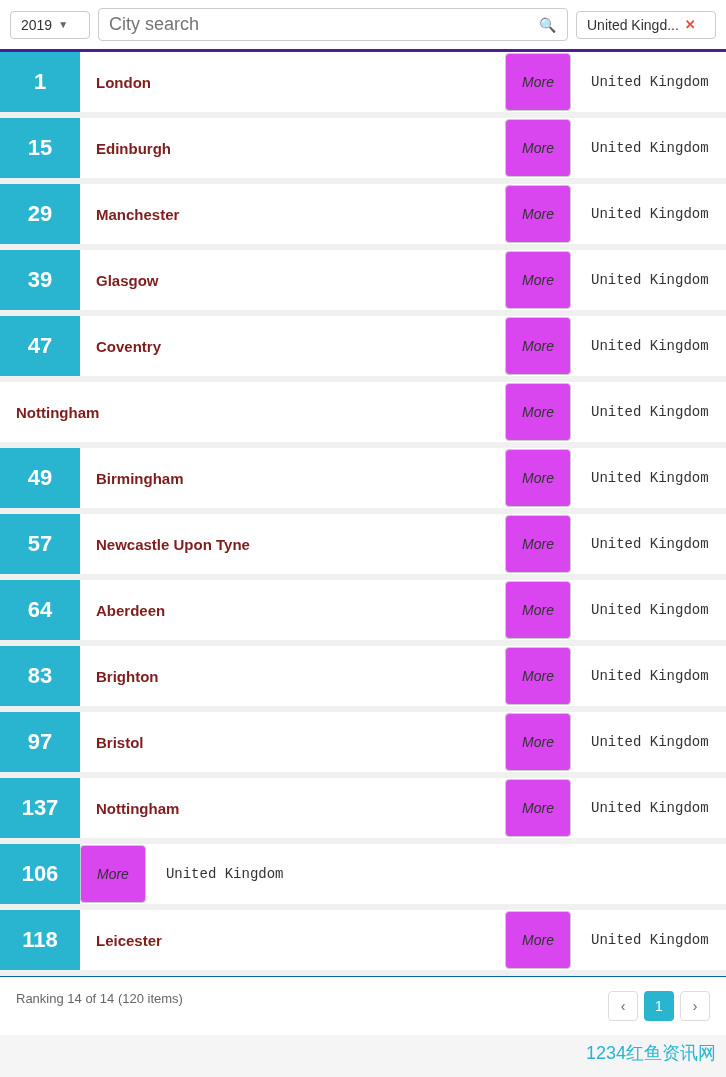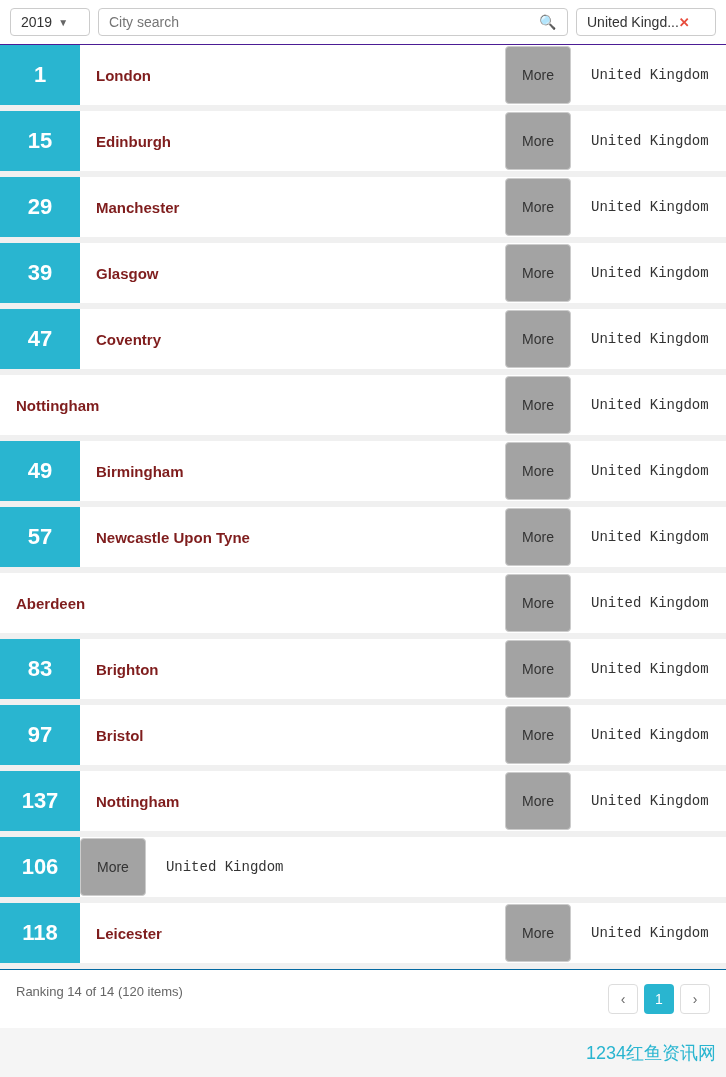--- a/index.html
+++ b/index.html
@@ -18,7 +18,7 @@
       align-items: center;
       padding: 8px 10px;
       background: #fff;
-      border-bottom: 1px solid #4c1d95;
+      border-bottom: 3px solid #4c1d95;
       gap: 8px;
     }
 

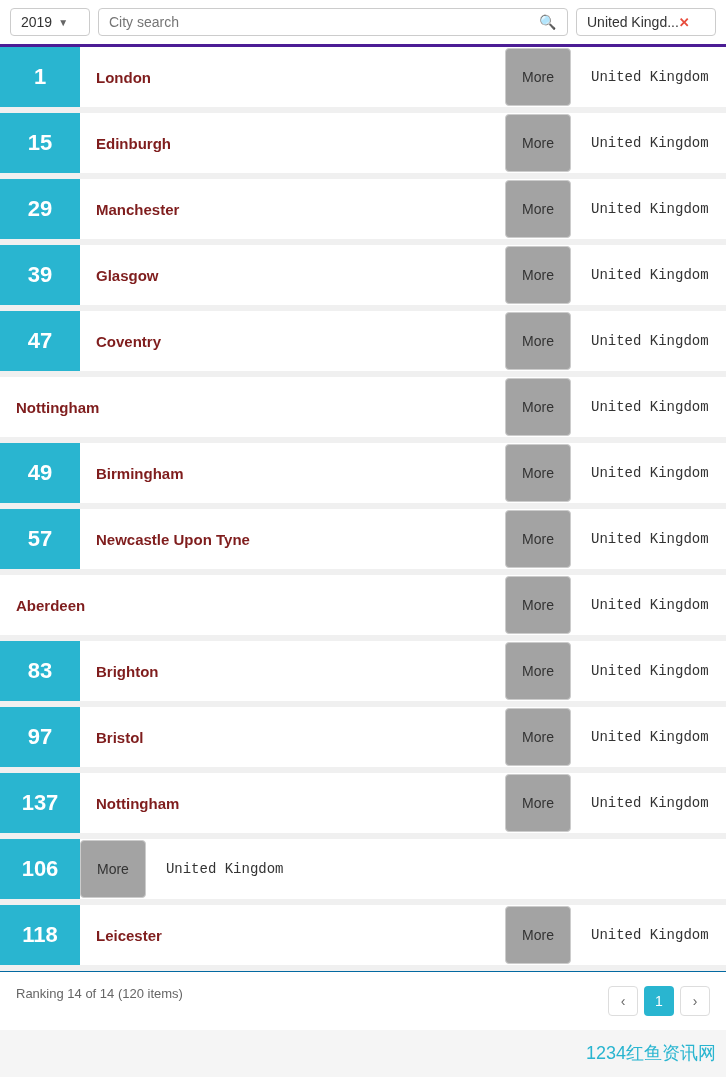--- a/index.html
+++ b/index.html
@@ -54,7 +54,7 @@
       border: none;
       outline: none;
       flex: 1;
-      font-size: 14px;
+      font-size: 18px;
       color: #15803d;
     }
 

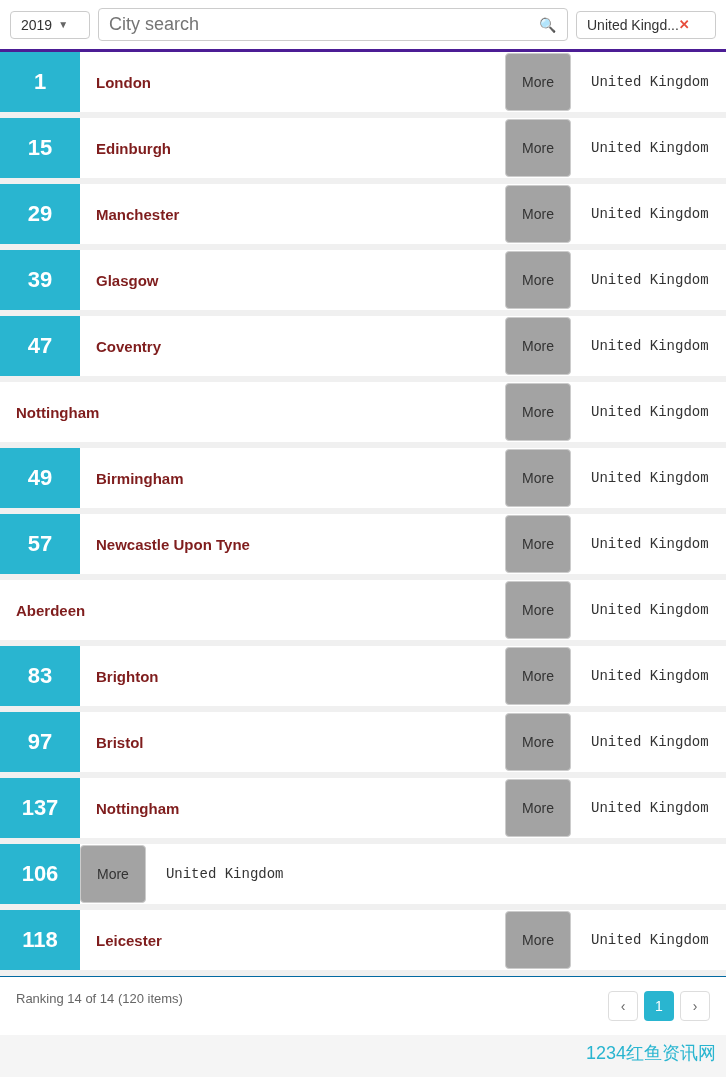--- a/index.html
+++ b/index.html
@@ -70,6 +70,7 @@
       border-radius: 4px;
       padding: 5px 10px;
       background: #fff;
+      gap: 6px;
       font-size: 14px;
       color: #333;
       min-width: 140px;

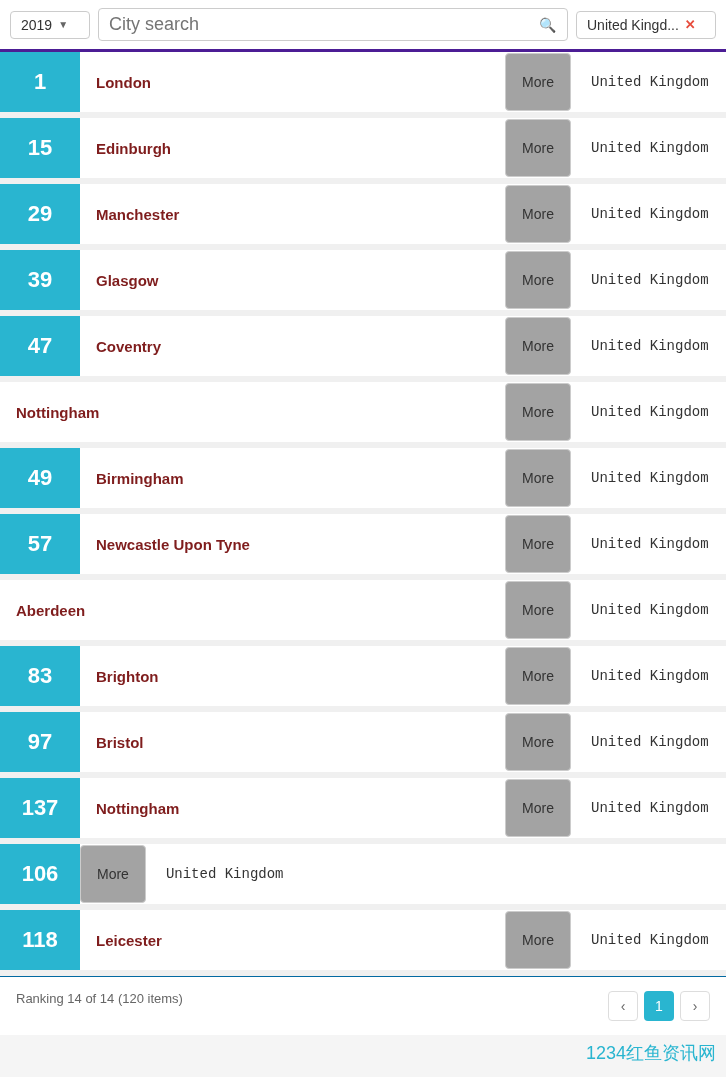--- a/index.html
+++ b/index.html
@@ -121,13 +121,14 @@
 
     .more-btn {
       border: 1px solid #ccc;
-      background: #a3a3a3;
+      background: #d946ef;
       padding: 20px 16px;
       border-radius: 4px;
       cursor: pointer;
       font-size: 14px;
       color: #333;
       margin-right: 10px;
+      font-style: italic;
     }
 
     .country-cell {

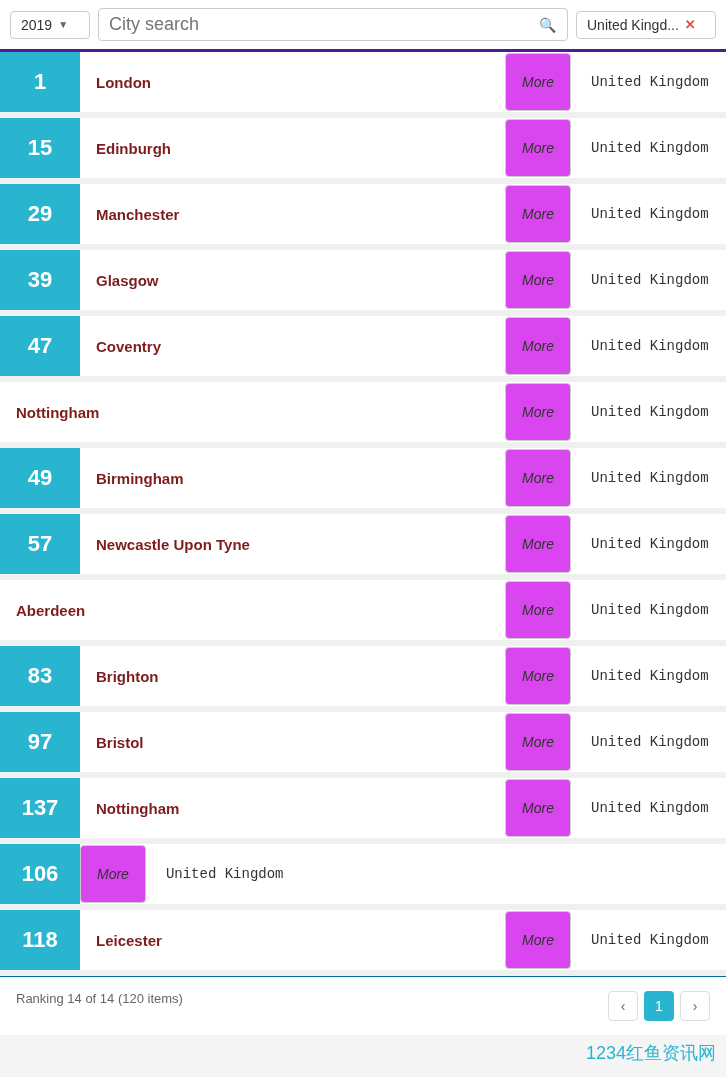--- a/index.html
+++ b/index.html
@@ -285,6 +285,7 @@
     </div>
     <div class="table-row-wrap">
       <div class="table-row">
+        <div class="rank-cell">64</div>
         <div class="city-cell">Aberdeen</div>
         <button class="more-btn">More</button>
         <div class="country-cell">United Kingdom</div>

